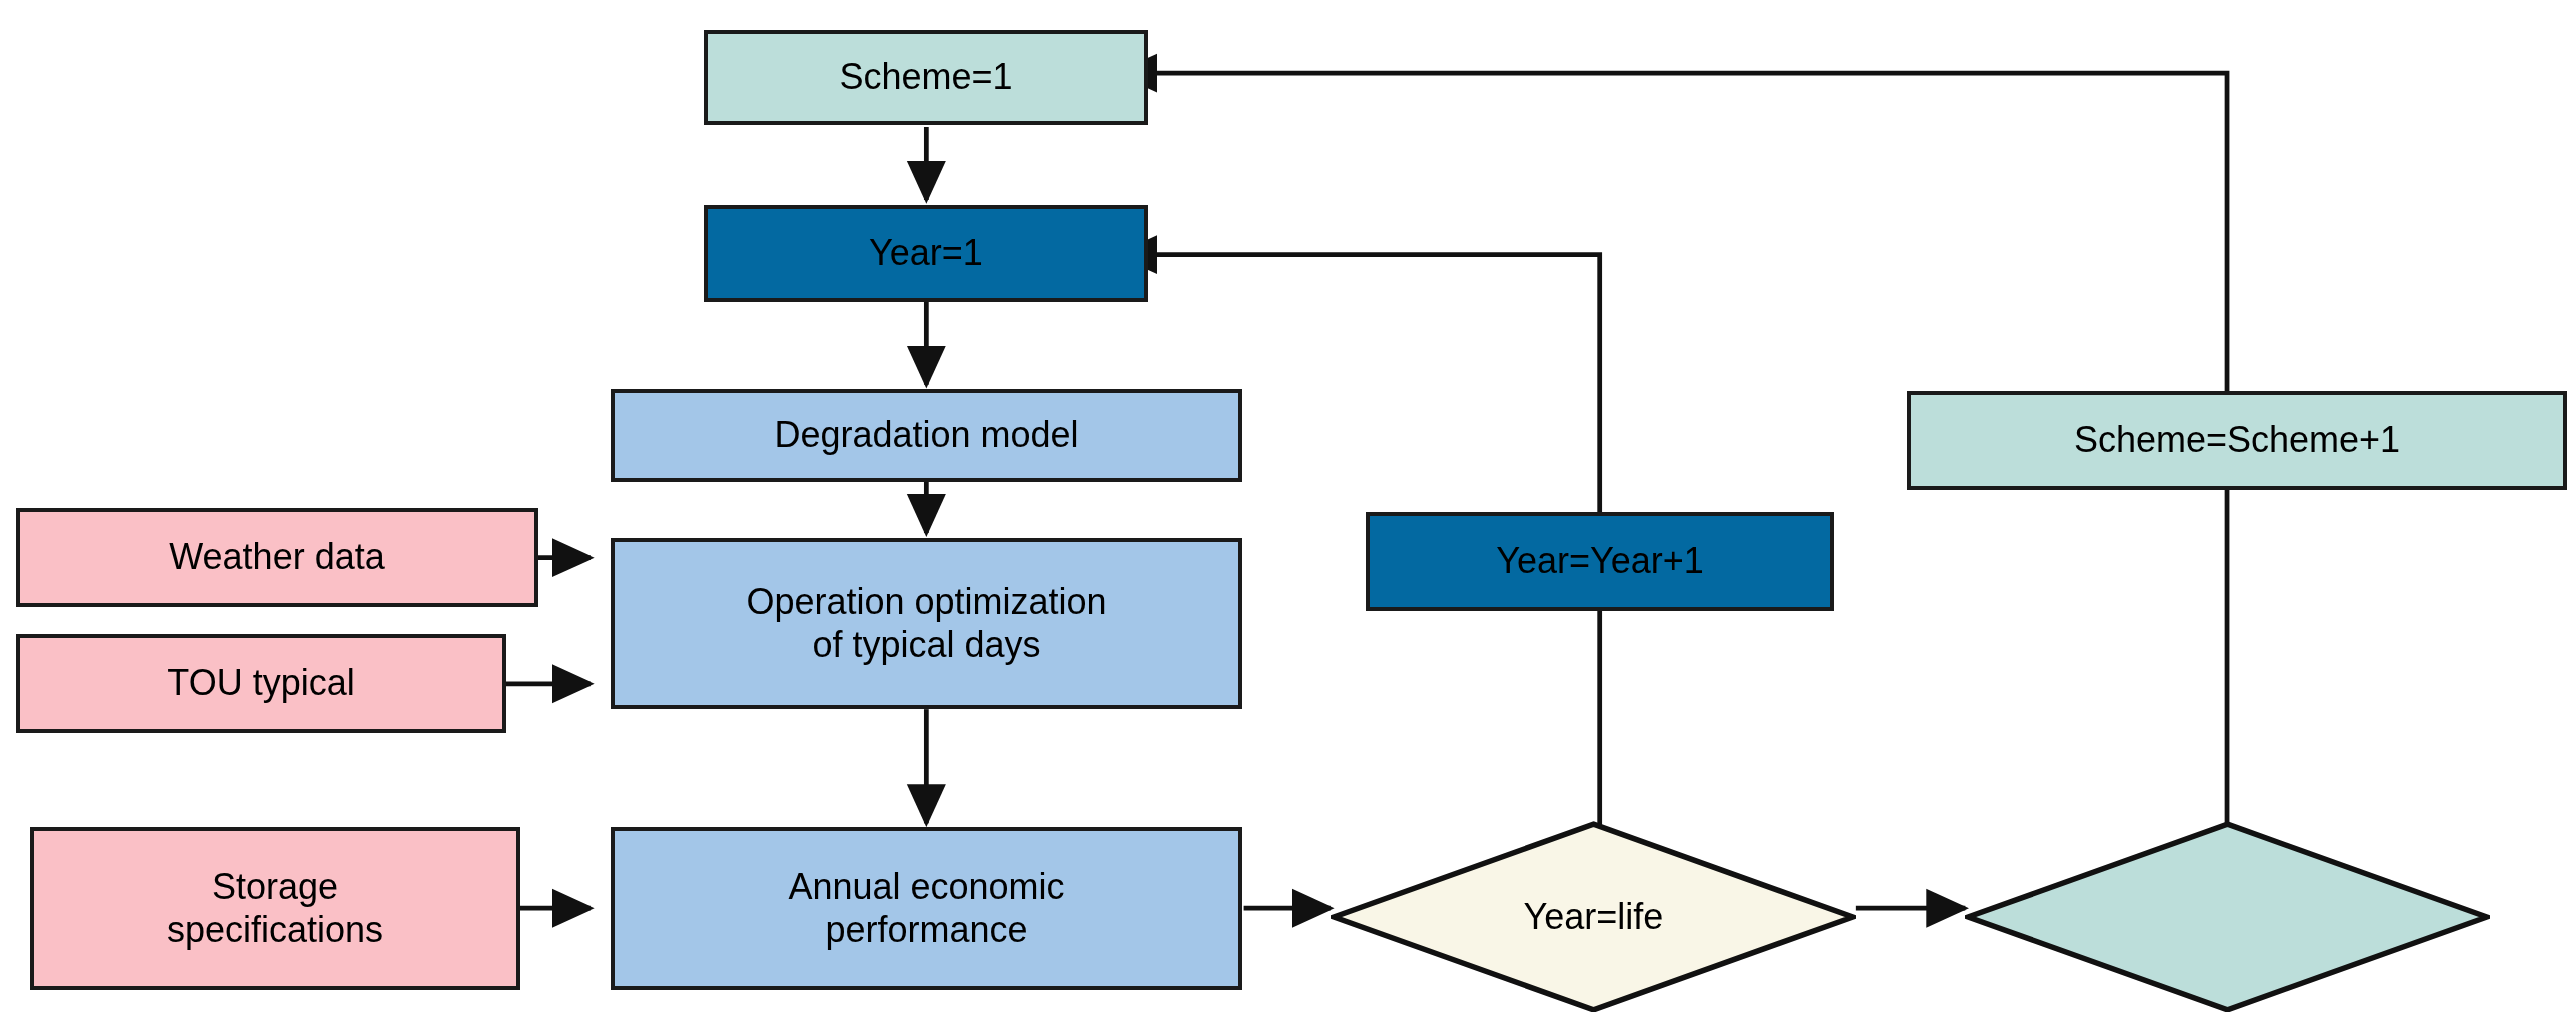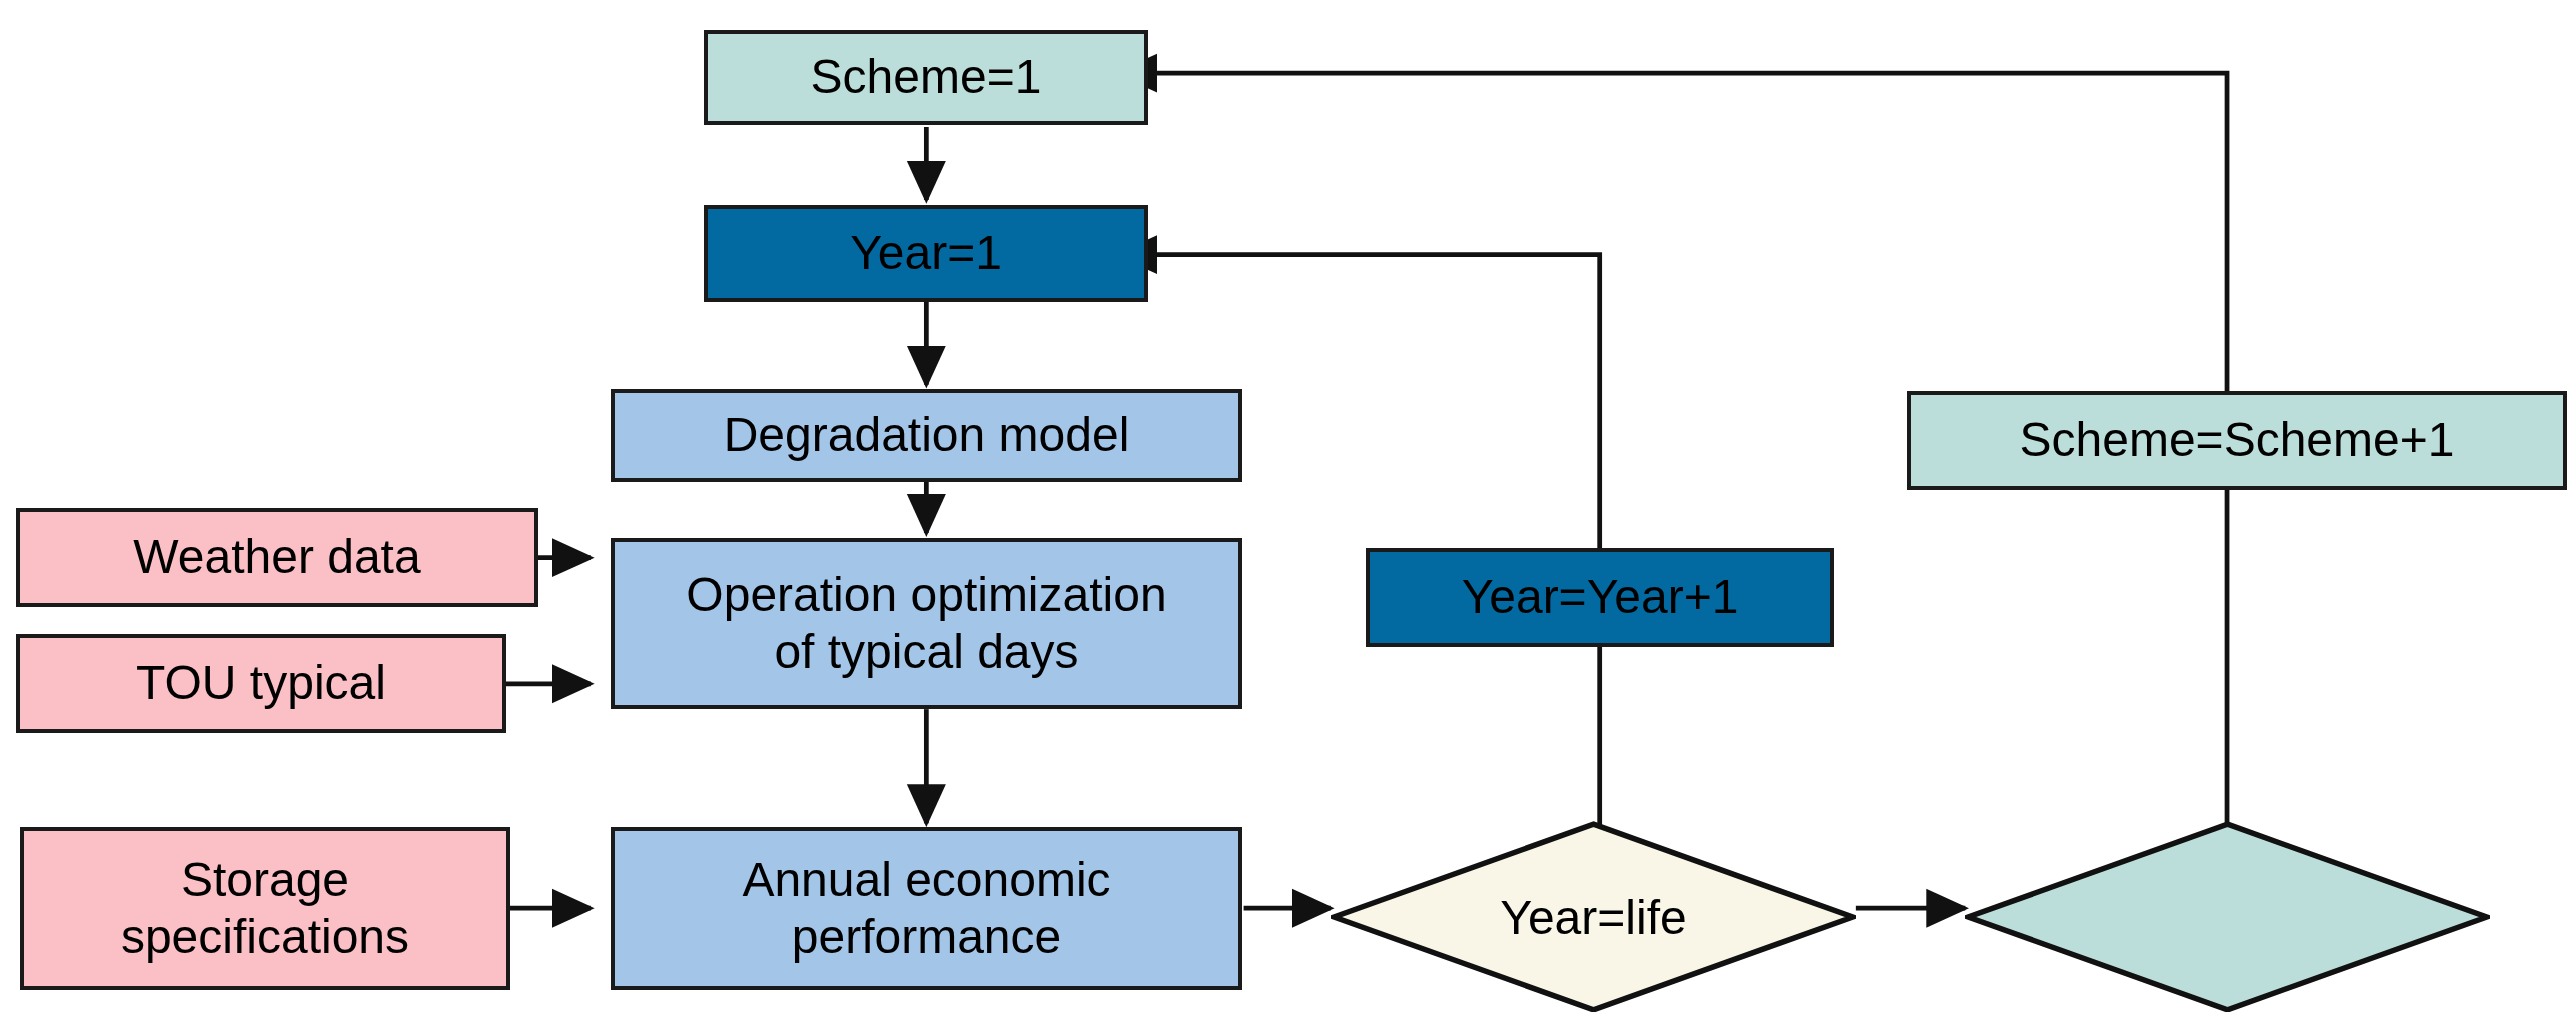--- a/index.html
+++ b/index.html
@@ -65,7 +65,7 @@
     color: #000;
     font-family: "Liberation Sans", sans-serif;
   }
-  .fs-lg { font-size: 48px; }
+  .fs-lg { font-size: 36px; }
 </style>
 </head>
 <body>

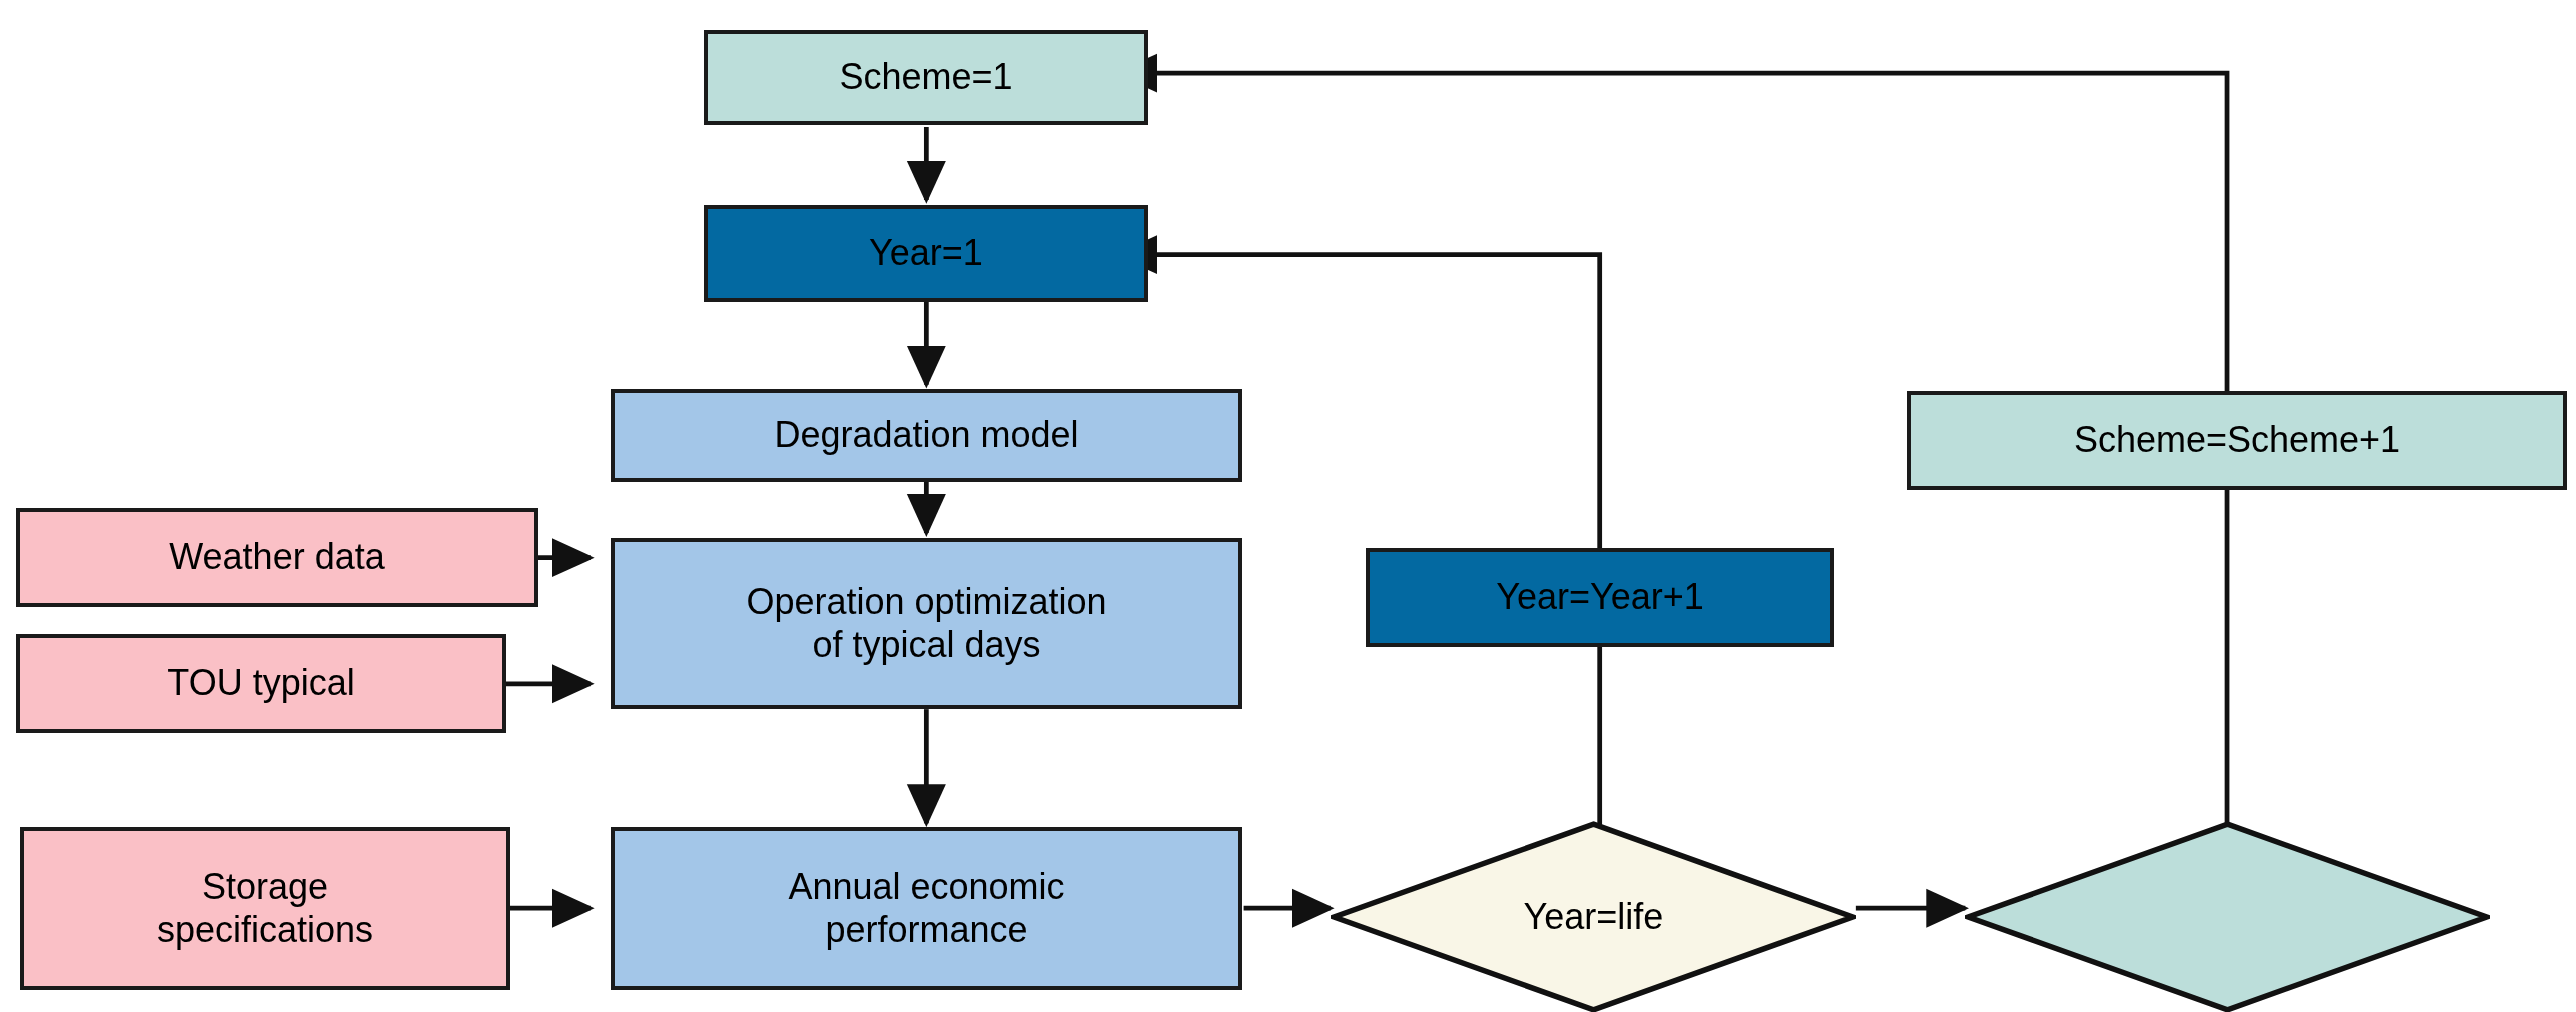--- a/index.html
+++ b/index.html
@@ -140,7 +140,7 @@
 performance</span>
   </div>
 
-  <div class="node rect cream fs-lg" style="left:1366px; top:512px; width:468px; height:99px;margin-top:36px;">
+  <div class="node rect cream fs-lg" style="left:1366px; top:512px; width:468px; height:99px;">
     <span class="label">Year=Year+1</span>
   </div>
 

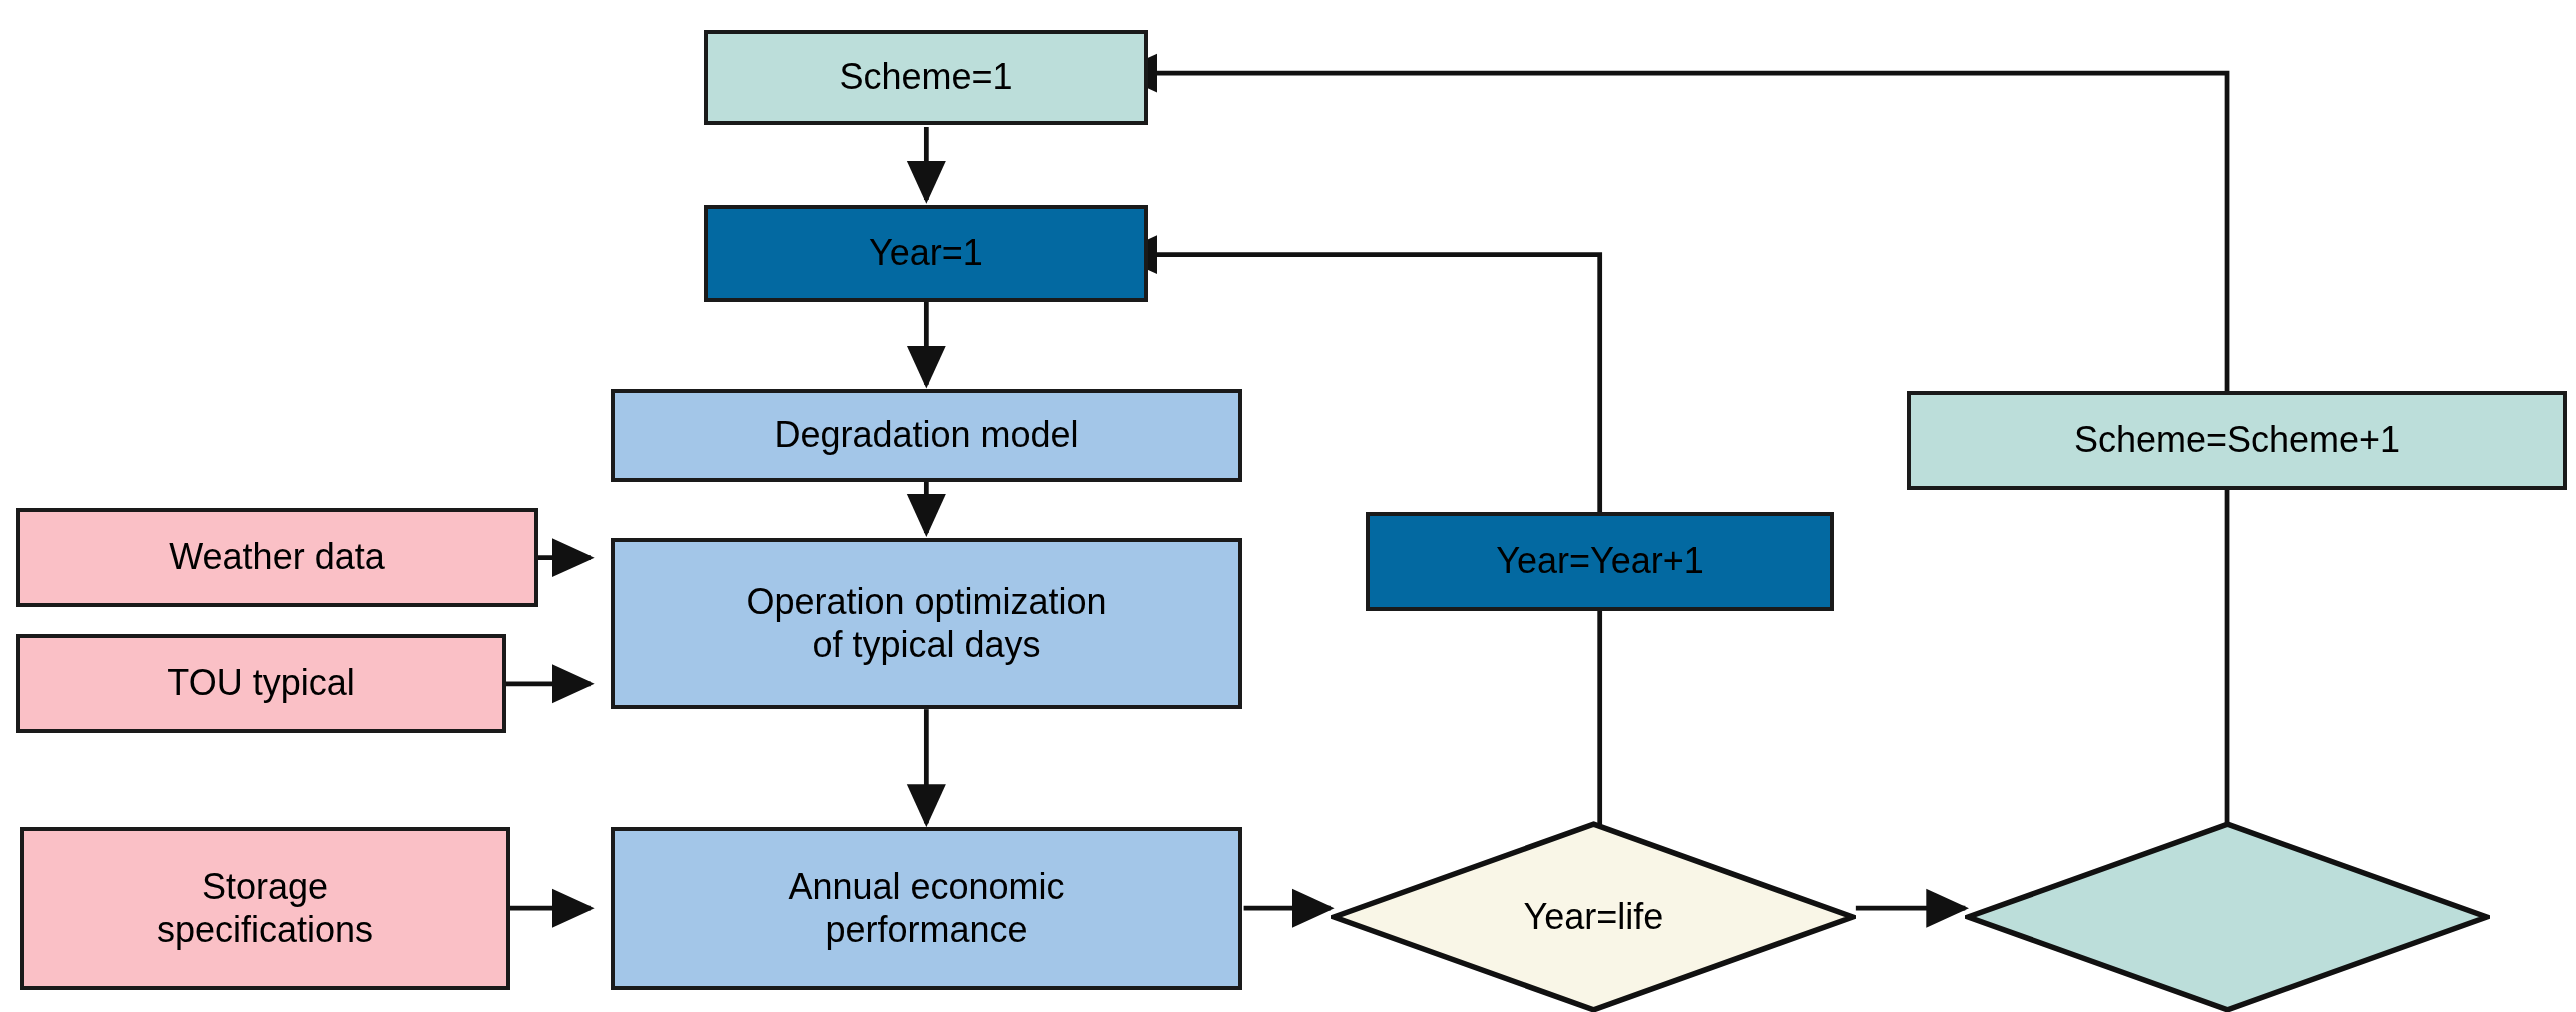--- a/index.html
+++ b/index.html
@@ -125,7 +125,7 @@
     <span class="label">TOU typical</span>
   </div>
 
-  <div class="node rect pink fs-lg" style="left:20px; top:827px; width:490px; height:163px; white-space:pre-line;">
+  <div class="node rect pink fs-lg" style="left:30px; top:827px; width:490px; height:163px; white-space:pre-line;">
     <span class="label">Storage
 specifications</span>
   </div>

